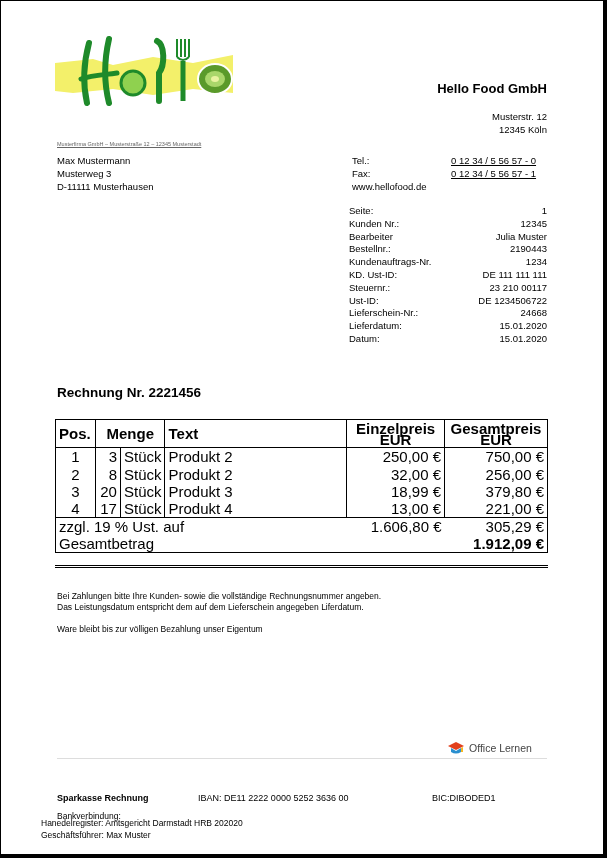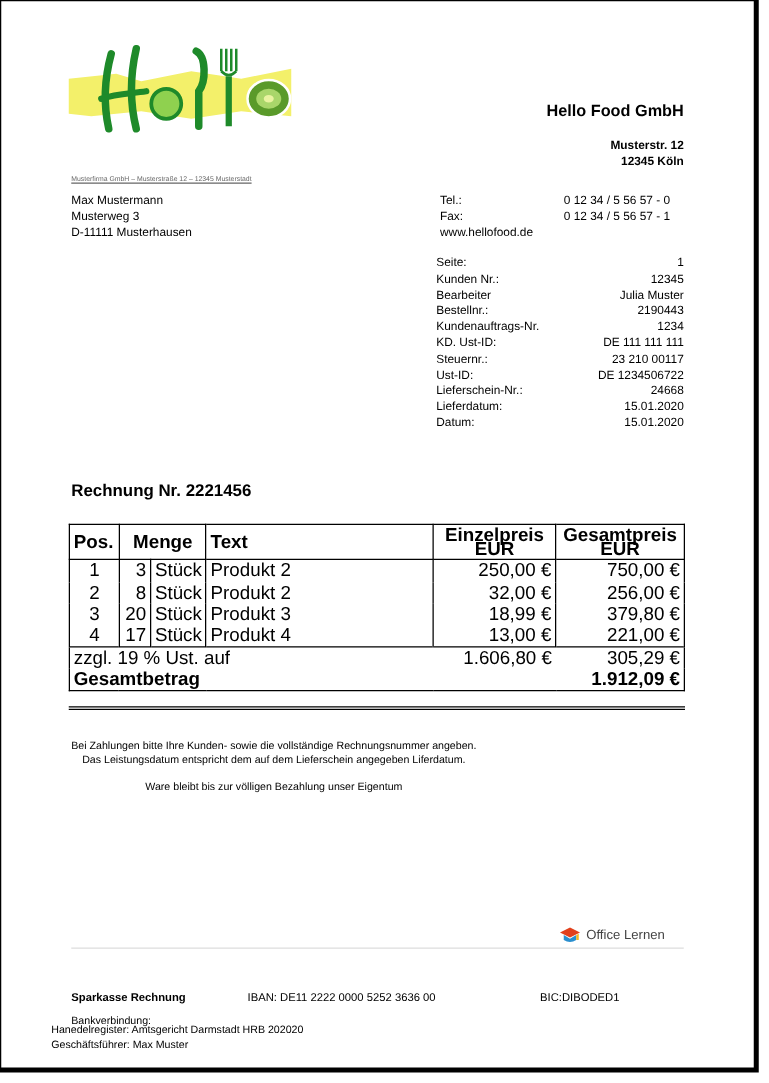--- a/index.html
+++ b/index.html
@@ -8,7 +8,7 @@
   .abs { position:absolute; }
   .logo { left:52px; top:34px; width:182px; height:72px; }
   .company { left:400px; top:80px; width:146px; text-align:right; font-size:13px; font-weight:bold; }
-  .addr-r { left:400px; top:109px; width:146px; text-align:right; font-size:9.5px; line-height:13px;font-weight:bold; }
+  .addr-r { left:400px; top:109px; width:146px; text-align:right; font-size:9.5px; line-height:13px; }
   .sender-line { left:56px; top:140px; font-size:5.5px; color:#666; text-decoration:underline; }
   .recipient { left:56px; top:153px; font-size:9.5px; line-height:13px; }
   .contact { left:351px; top:153px; width:195px; font-size:9.5px; line-height:13px; }

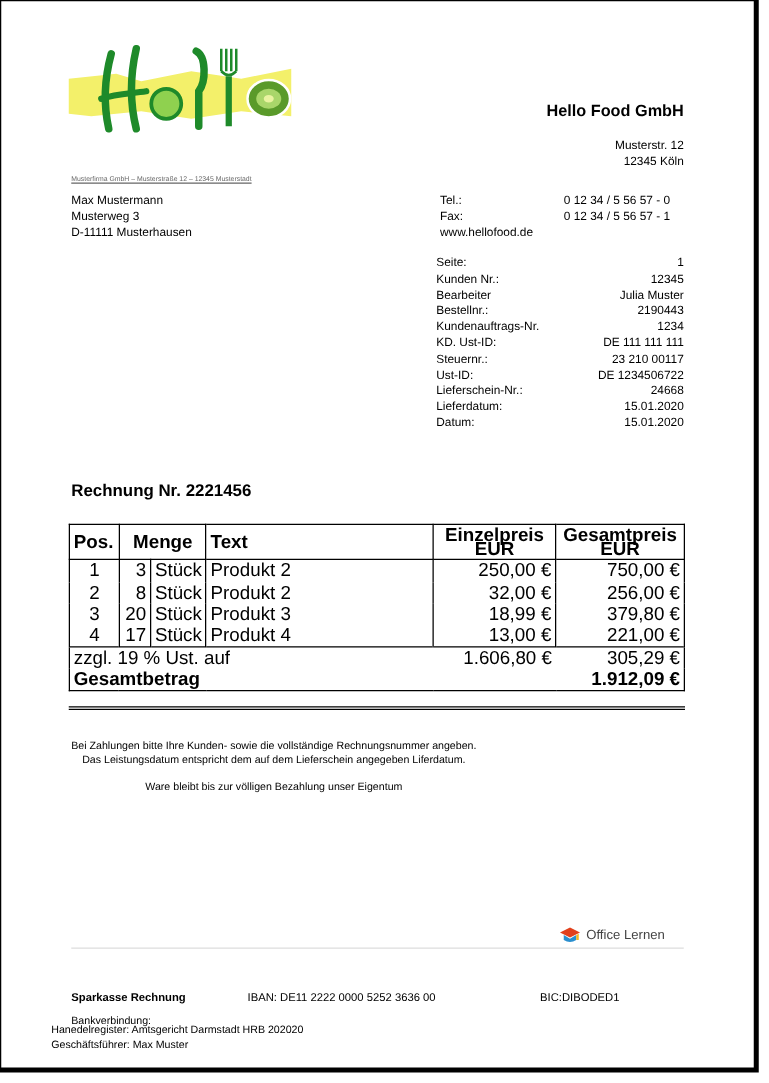--- a/index.html
+++ b/index.html
@@ -13,7 +13,7 @@
   .recipient { left:56px; top:153px; font-size:9.5px; line-height:13px; }
   .contact { left:351px; top:153px; width:195px; font-size:9.5px; line-height:13px; }
   .contact .row { display:flex; justify-content:space-between; }
-  .contact .row .v { width:96px; }
+  .contact .row .v { width:96px;text-decoration:underline; }
   .meta { left:348px; top:204px; width:198px; font-size:9.5px; line-height:12.8px; }
   .meta .row { display:flex; justify-content:space-between; }
   .title { left:56px; top:384px; font-size:13.5px; font-weight:bold; }

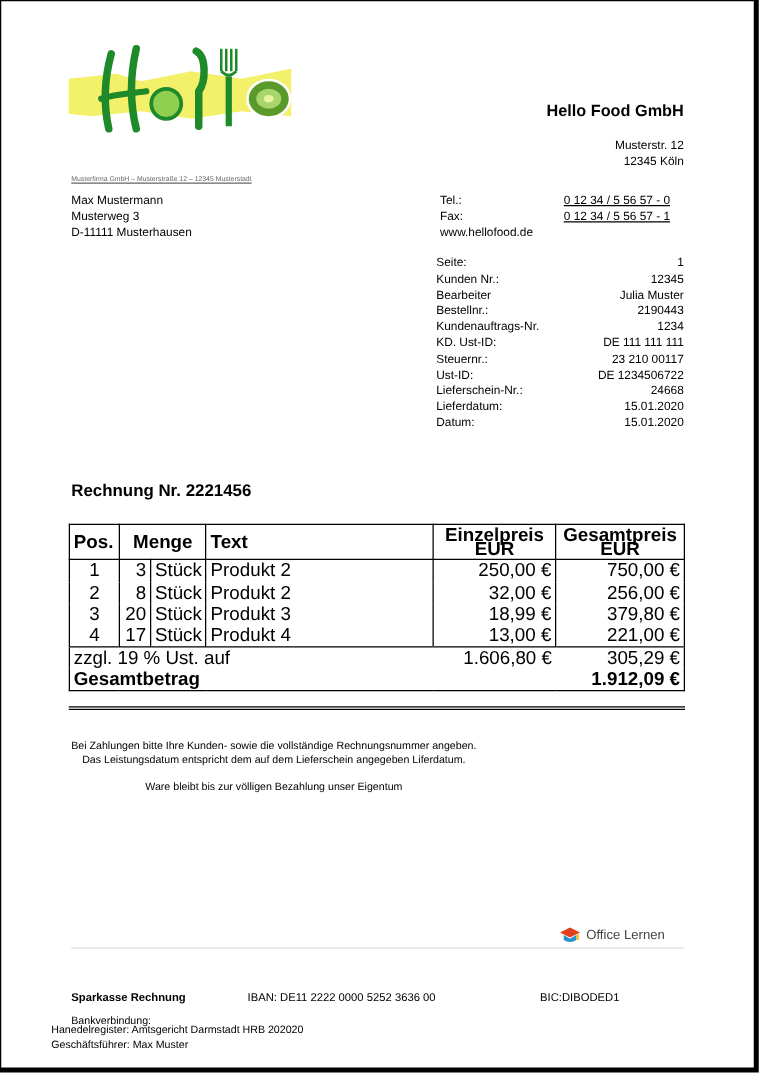--- a/index.html
+++ b/index.html
@@ -198,7 +198,7 @@
         <td class="n">305,29 €</td>
       </tr>
       <tr class="noline">
-        <td colspan="4" style="font-weight:bold">Gesamtbetrag</td>
+        <td colspan="4" style="font-weight:normal">Gesamtbetrag</td>
         <td></td>
         <td class="n" style="font-weight:bold">1.912,09 €</td>
       </tr>

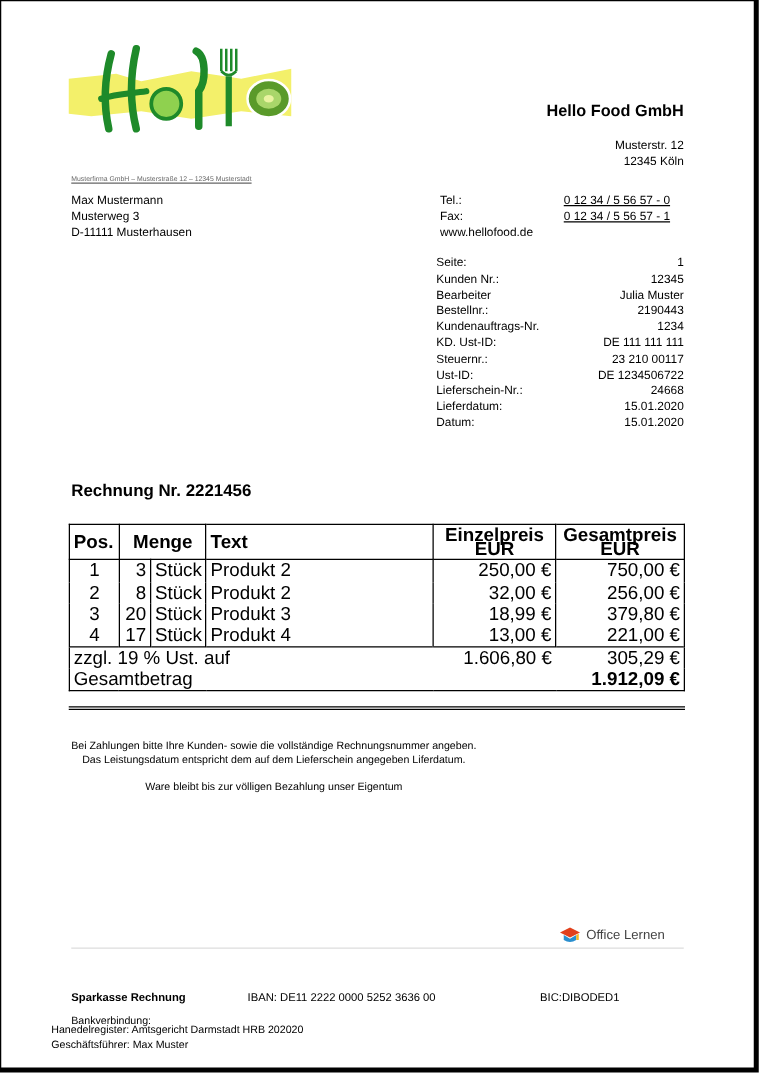--- a/index.html
+++ b/index.html
@@ -26,7 +26,7 @@
   table.items tr.sum td { border-top:1px solid #000; }
   table.items tr.noline td { border-left:none; border-right:none; }
   .dbl { position:absolute; left:54px; top:564px; width:493px; height:3px; border-top:1px solid #000; border-bottom:1px solid #000; box-sizing:border-box; }
-  .notes { left:56px; top:590px; font-size:8.5px; line-height:11px;text-align:center; }
+  .notes { left:56px; top:590px; font-size:8.5px; line-height:11px; }
   .ol-logo { left:446px; top:740px; font-size:10.5px; color:#444; display:flex; align-items:center; gap:4px; }
   .footer-line { position:absolute; left:56px; top:757px; width:490px; height:1px; background:#ddd; }
   .bank { left:56px; top:778px; font-size:8.5px;margin-top:32px; }

